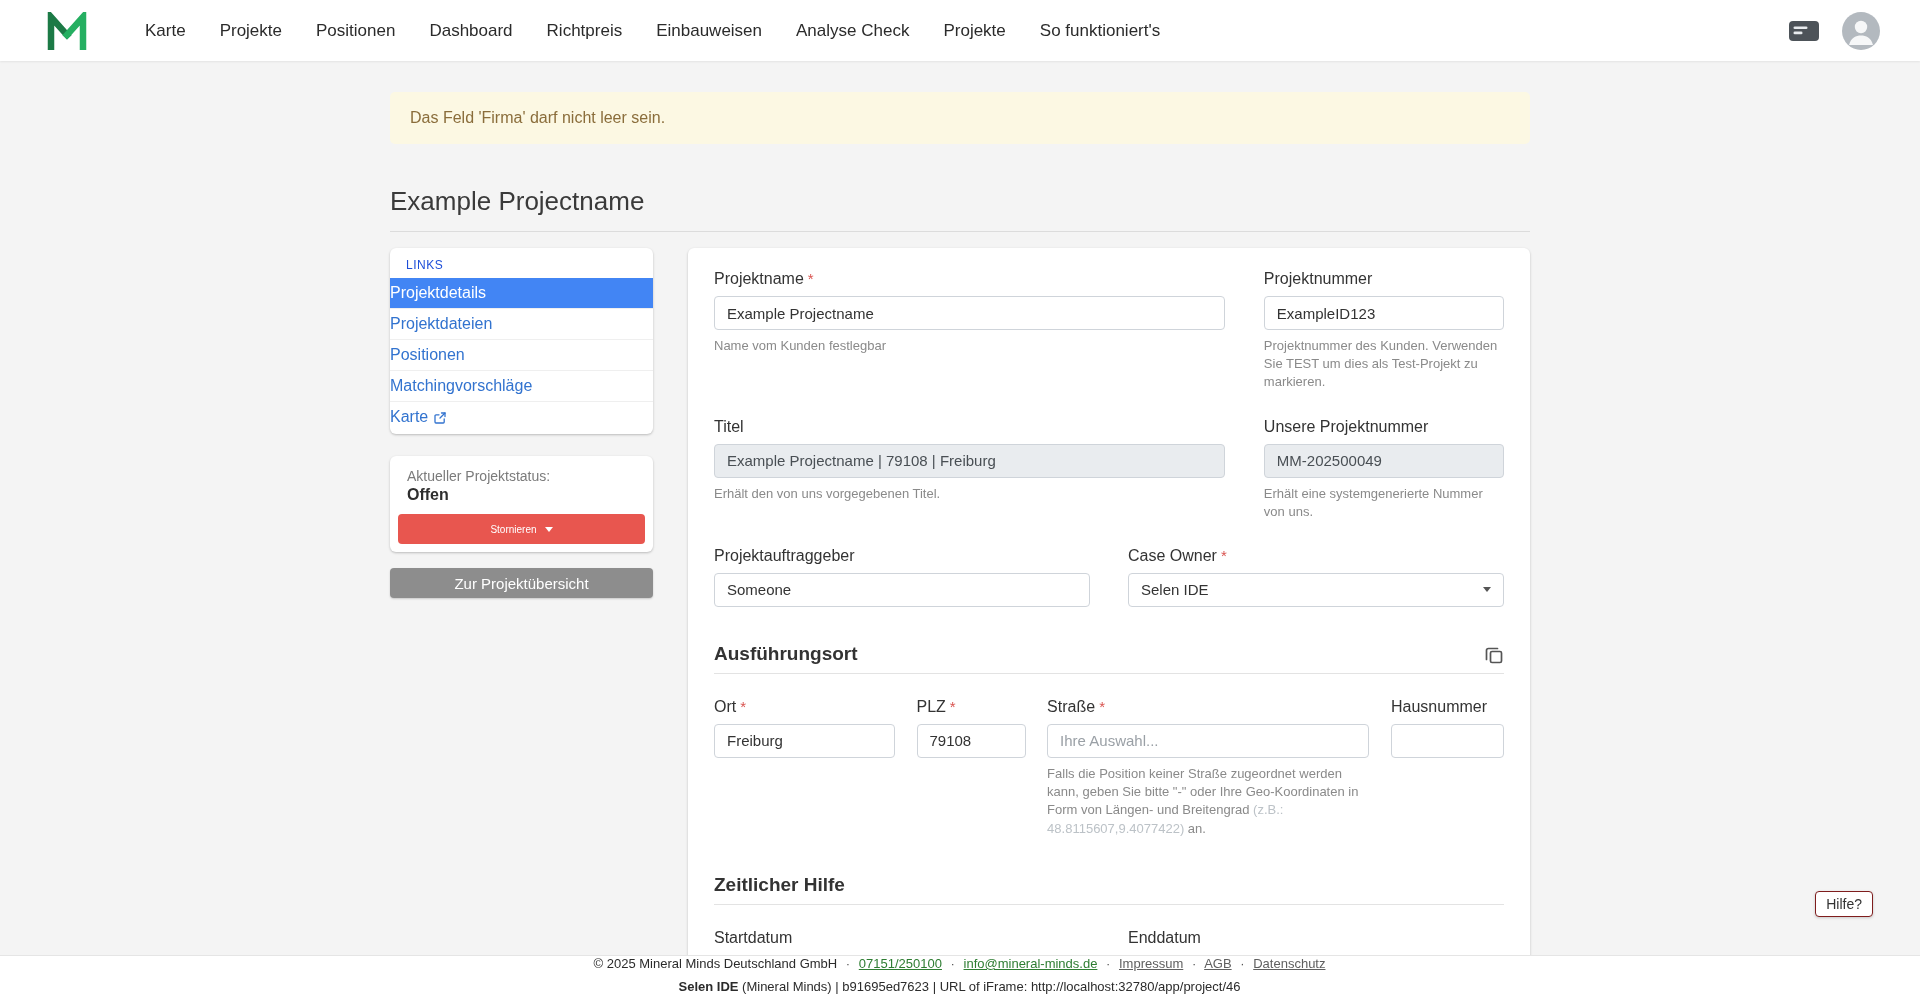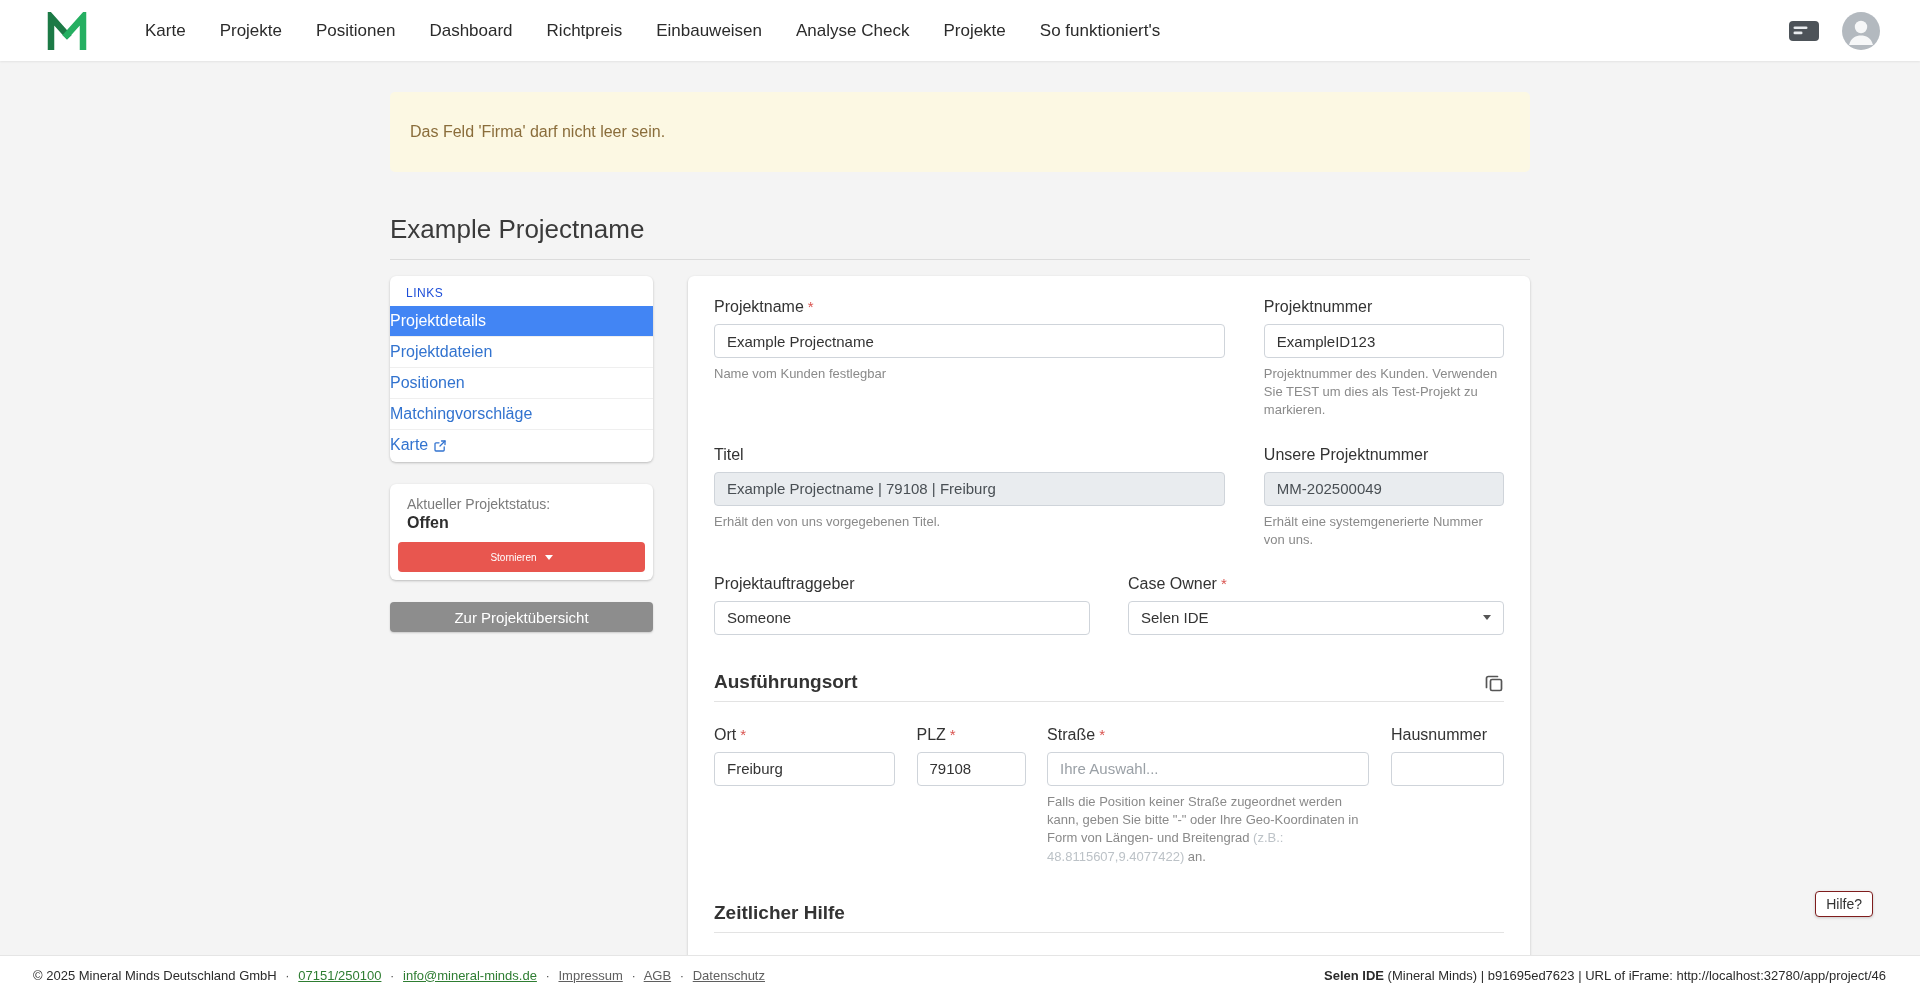--- a/index.html
+++ b/index.html
@@ -32,7 +32,7 @@
 
   .alert {
     background: #fcf8e3; color: #8a6d3b; border-radius: 5px;
-    padding: 31px 20px; font-size: 16px;
+    padding: 17px 20px; font-size: 16px;
   }
 
   .page-title { font-size: 26px; font-weight: 400; color: #3a3a3a; margin: 42px 0 14px; }

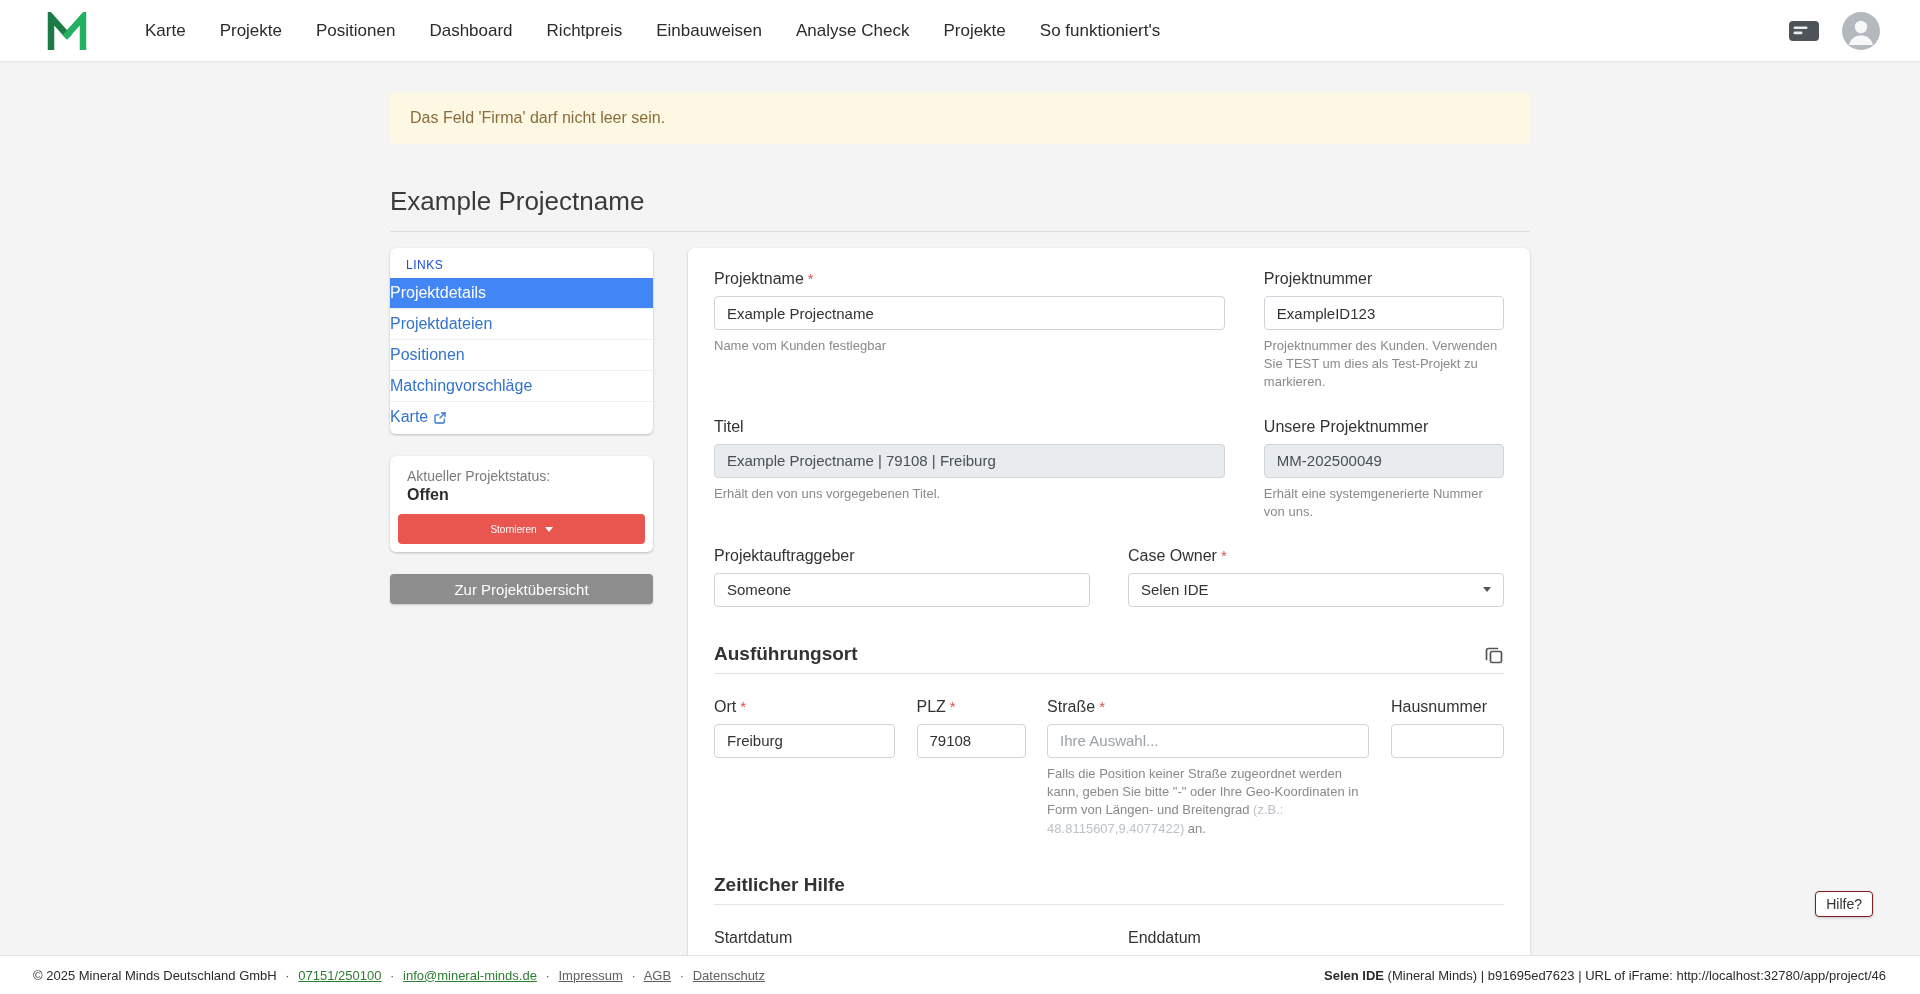--- a/index.html
+++ b/index.html
@@ -72,7 +72,7 @@
     border-top: 5px solid currentColor; vertical-align: 1px;
   }
   .btn-back {
-    display: block; width: 100%; margin-top: 22px; height: 30px;
+    display: block; width: 100%; margin-top: 16px; height: 30px;
     background: #8d8d8d; color: #fff; border: none; border-radius: 4px;
     font-size: 15px; font-family: inherit; cursor: pointer;
     box-shadow: 0 1px 2px rgba(0,0,0,.18);

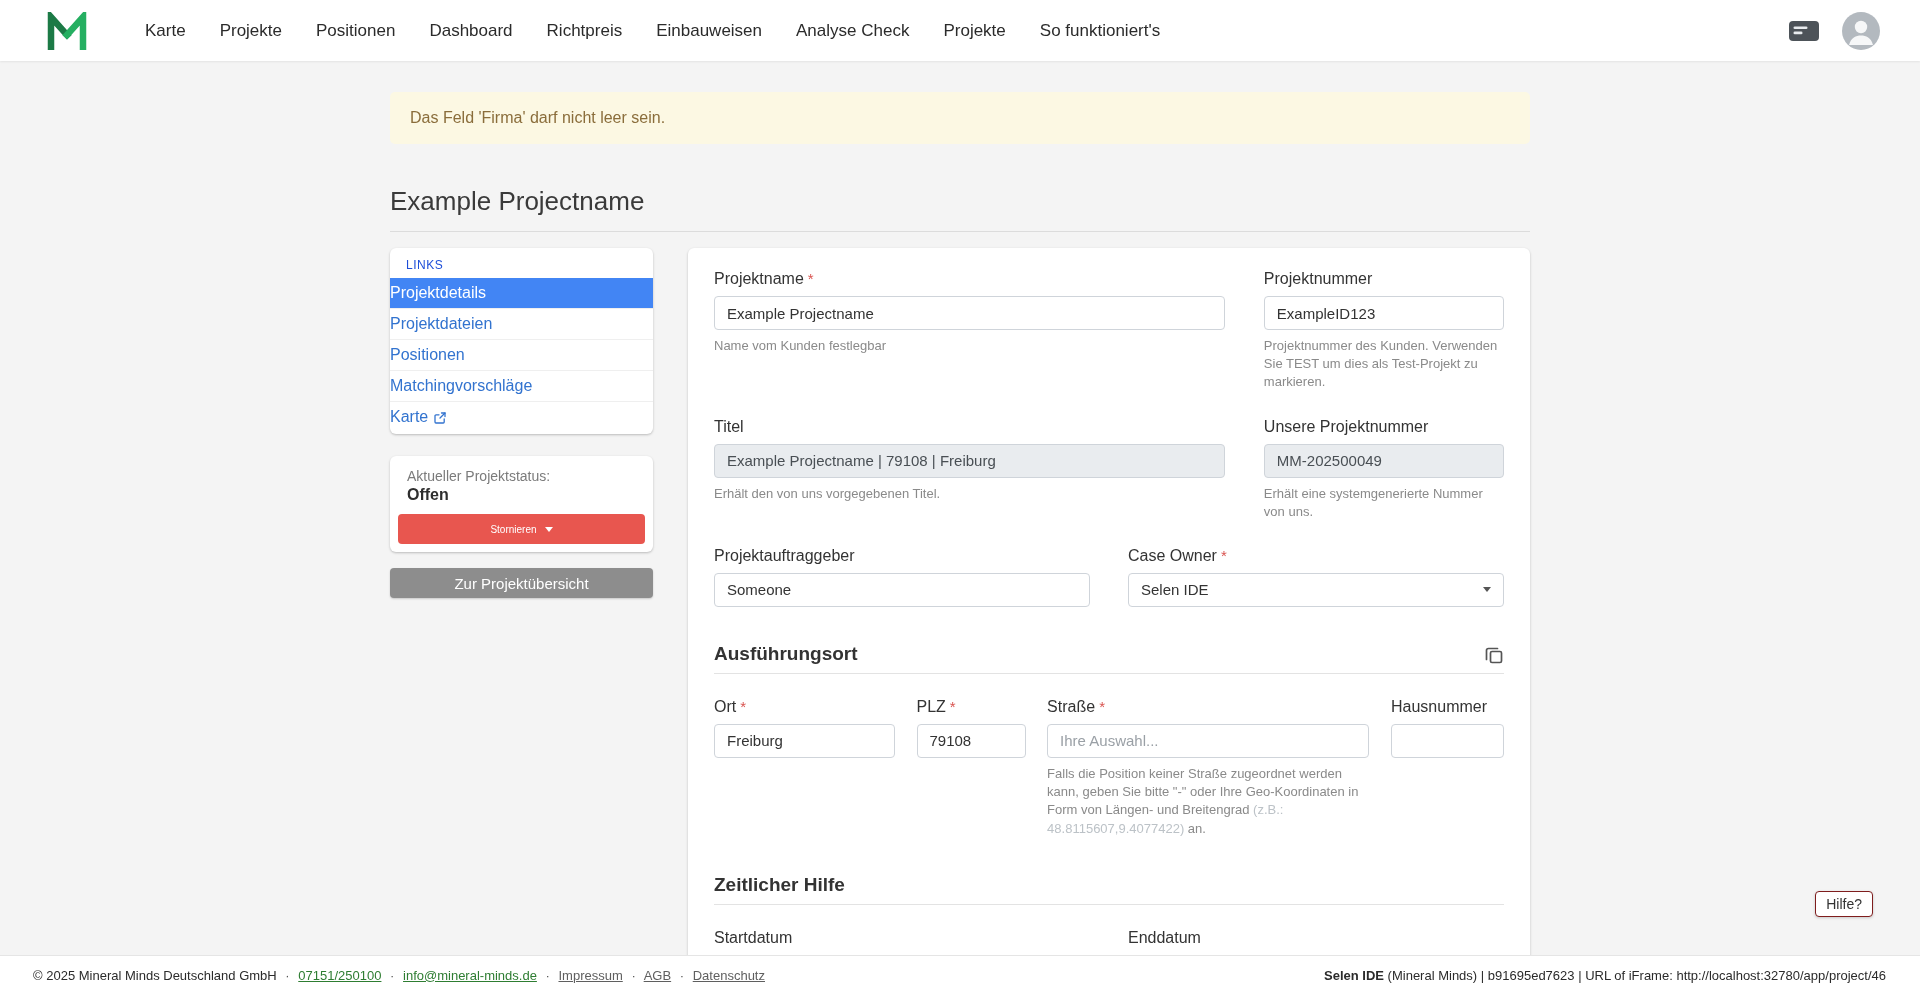--- a/index.html
+++ b/index.html
@@ -122,7 +122,7 @@
     position: fixed; left: 0; bottom: 0; width: 100%; height: 39px;
     background: #fff; border-top: 1px solid #e5e5e5;
     display: flex; align-items: center; justify-content: space-between;
-    padding: 0 34px 0 33px; font-size: 13px; color: #2b2b2b; z-index: 6;
+    padding: 0 34px 0 33px; font-size: 13px; color: #2b2b2b; z-index: 6; flex-direction: column;
   }
   .footer-left .sep { margin: 0 5px; color: #555; }
   .footer-left a { text-decoration: underline; }

